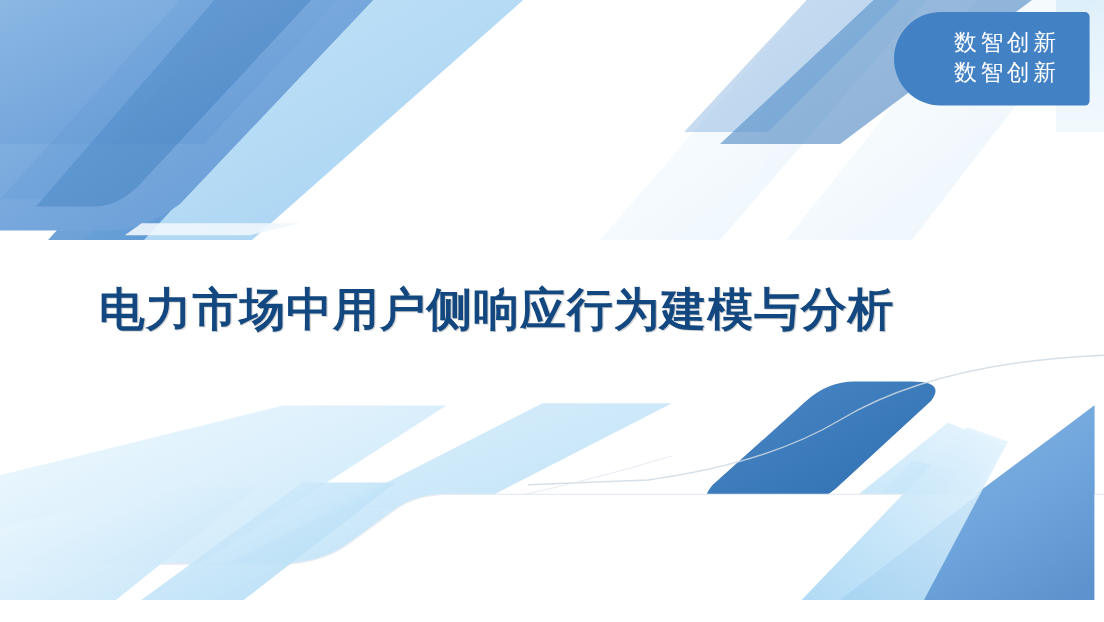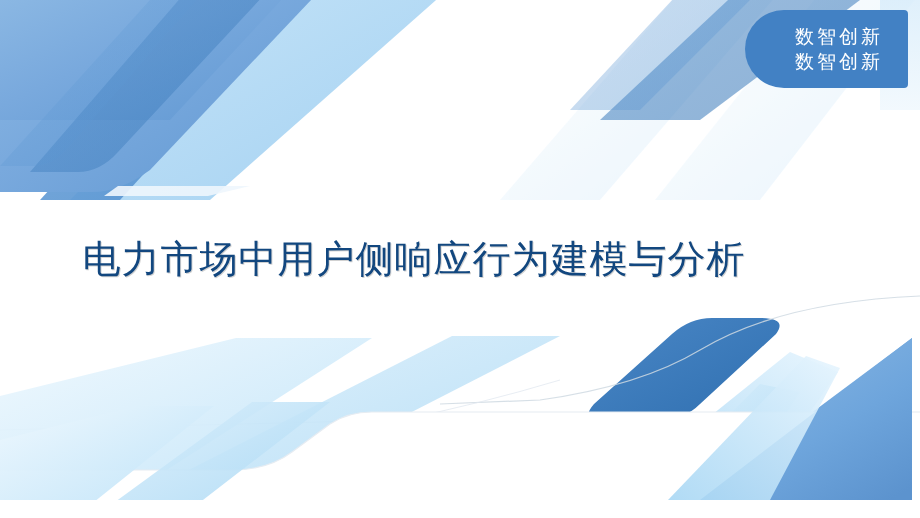--- a/index.html
+++ b/index.html
@@ -64,7 +64,7 @@
     z-index: 5;
     color: #12477f;
     font-size: 38px;
-    font-weight: normal;
+    font-weight: bold;
     letter-spacing: 1px;
     line-height: 50px;
     white-space: nowrap;

